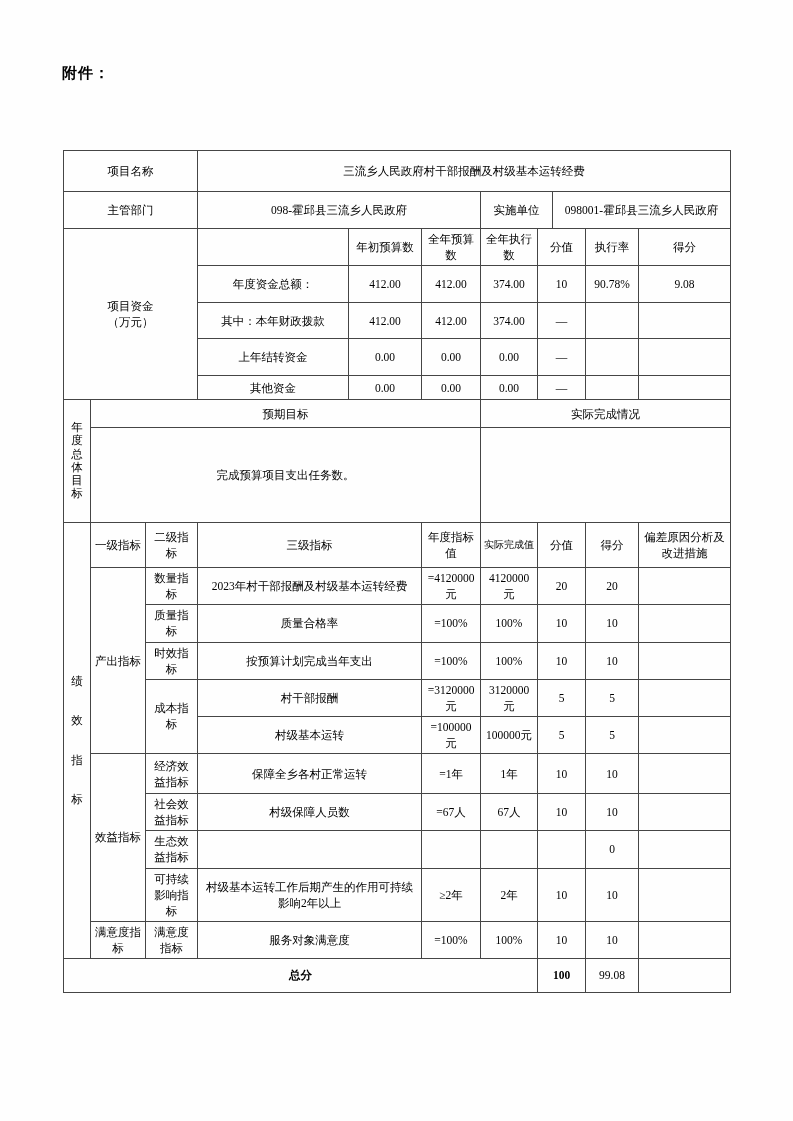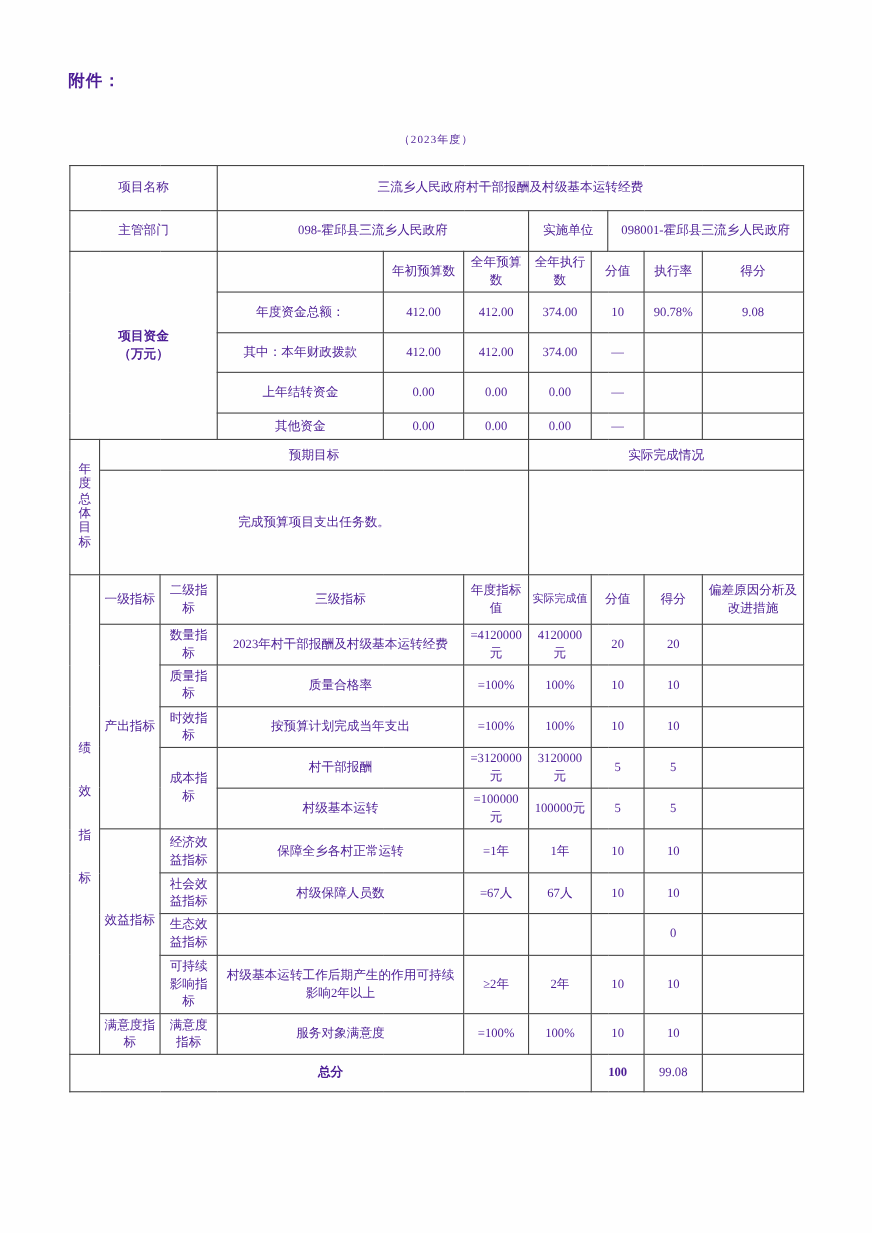--- a/index.html
+++ b/index.html
@@ -12,7 +12,7 @@
     position: relative;
     width: 793px; height: 1121px;
     background: #fefefe;
-    color: #4c1d95;
+    color: #000000;
   }
   .attachment {
     position: absolute; left: 62px; top: 64px;

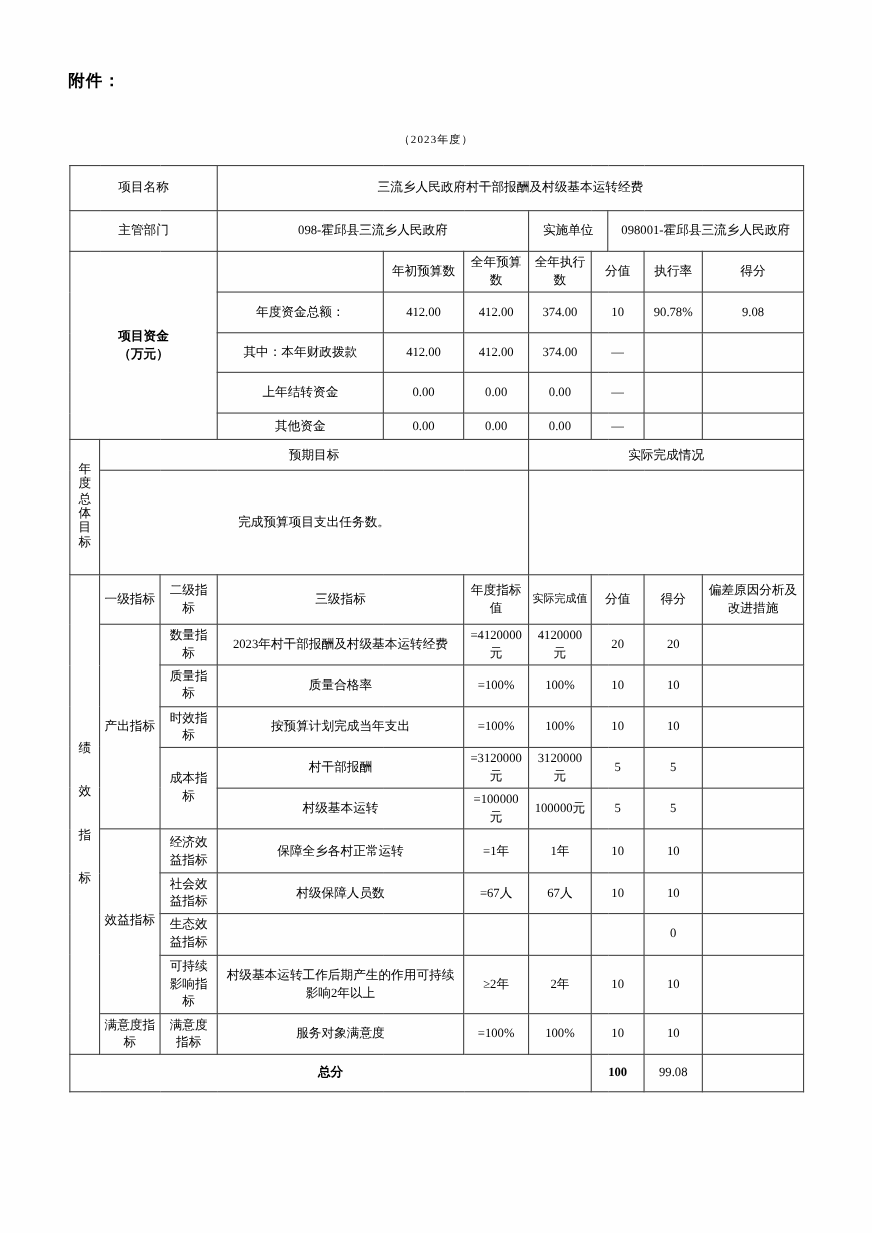--- a/index.html
+++ b/index.html
@@ -57,7 +57,6 @@
 <div class="page">
 
   <div class="attachment">附件：</div>
-  <div class="subtitle">（2023年度）</div>
 
   <table class="form">
     <colgroup>

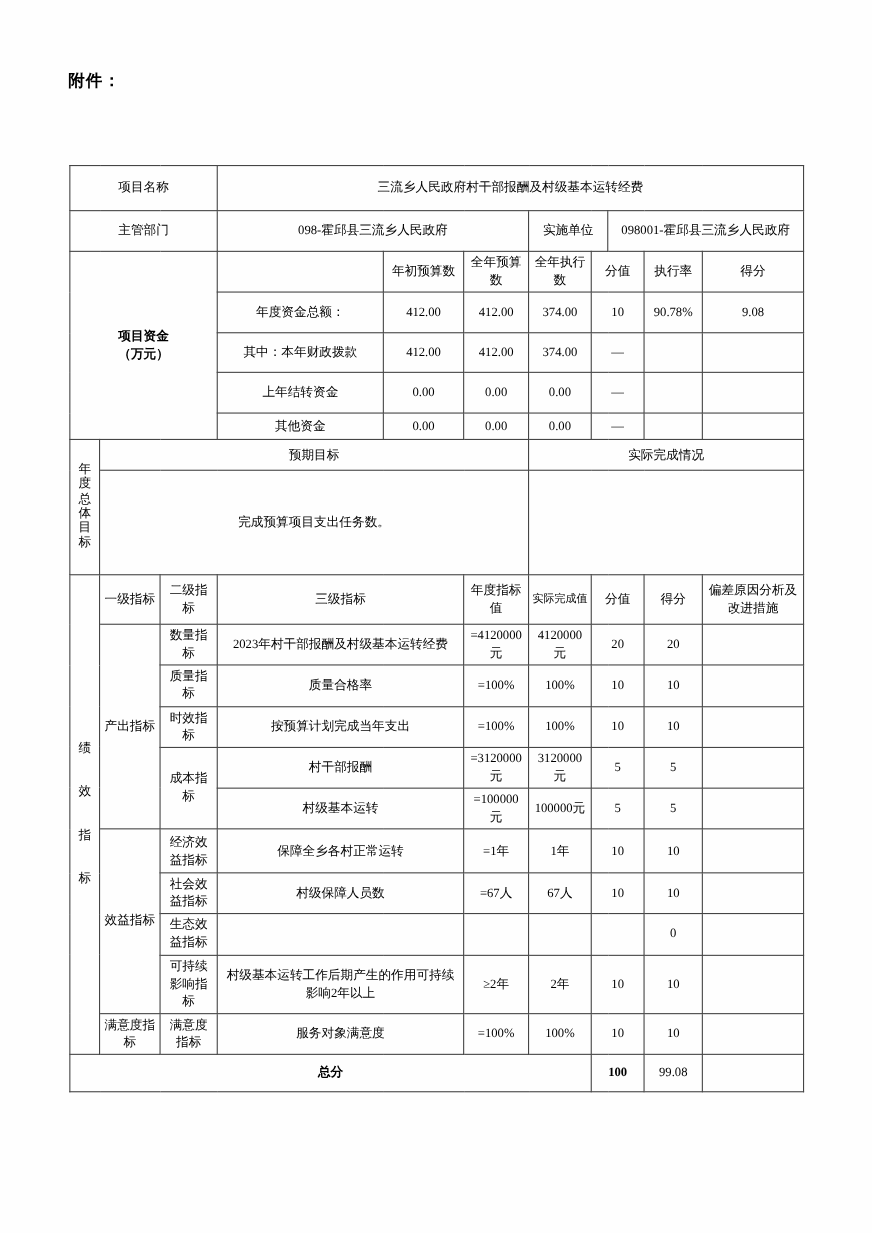--- a/index.html
+++ b/index.html
@@ -40,7 +40,7 @@
     overflow: hidden;
   }
   .ta-l { text-align: left; padding-left: 5px; }
-  .pre-line { white-space: pre-line; font-weight: bold; }
+  .pre-line { white-space: pre-line; }
   .bold { font-weight: bold; }
   .vtext {
     display: inline-block; width: 1em;

